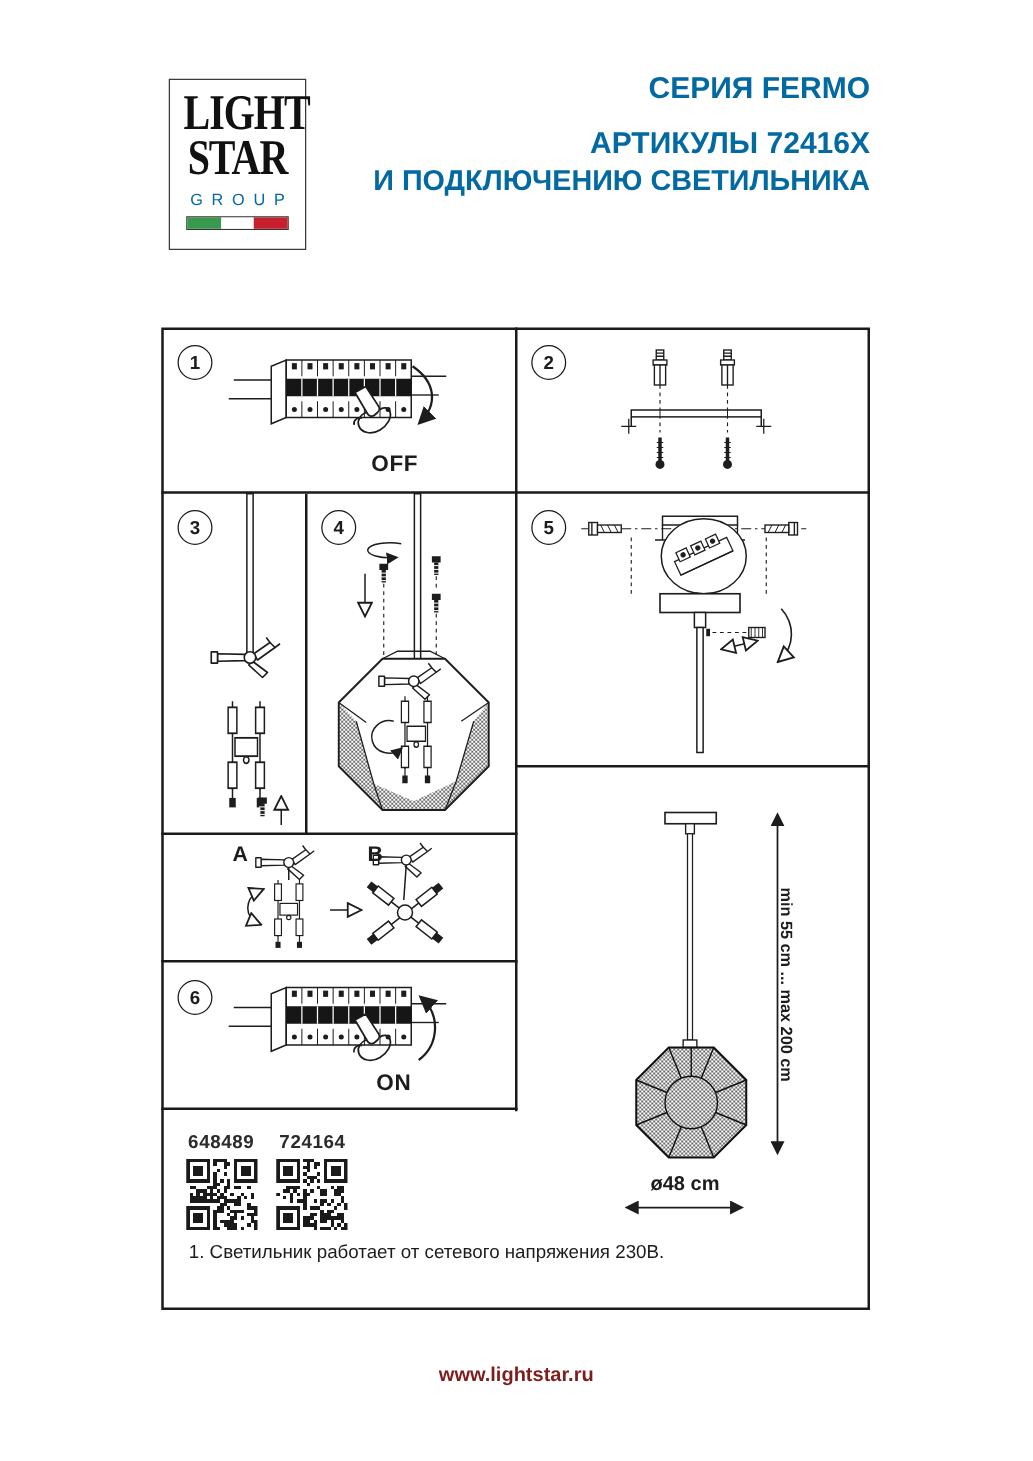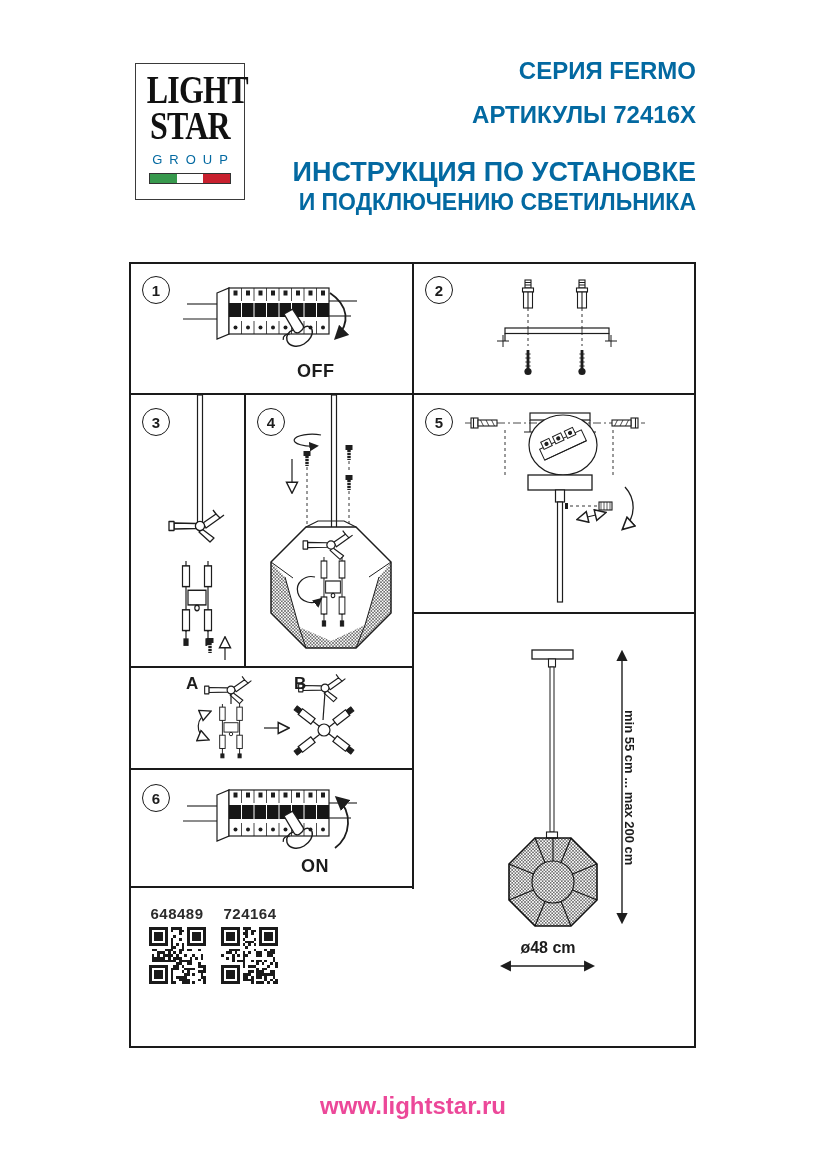--- a/index.html
+++ b/index.html
@@ -168,7 +168,6 @@
   <div class="hdr-right">
     <div class="hdr-series">СЕРИЯ FERMO</div>
     <div class="hdr-articles">АРТИКУЛЫ 72416X</div>
-    <div class="hdr-title1">ИНСТРУКЦИЯ ПО УСТАНОВКЕ</div>
     <div class="hdr-title2">И ПОДКЛЮЧЕНИЮ СВЕТИЛЬНИКА</div>
   </div>
 

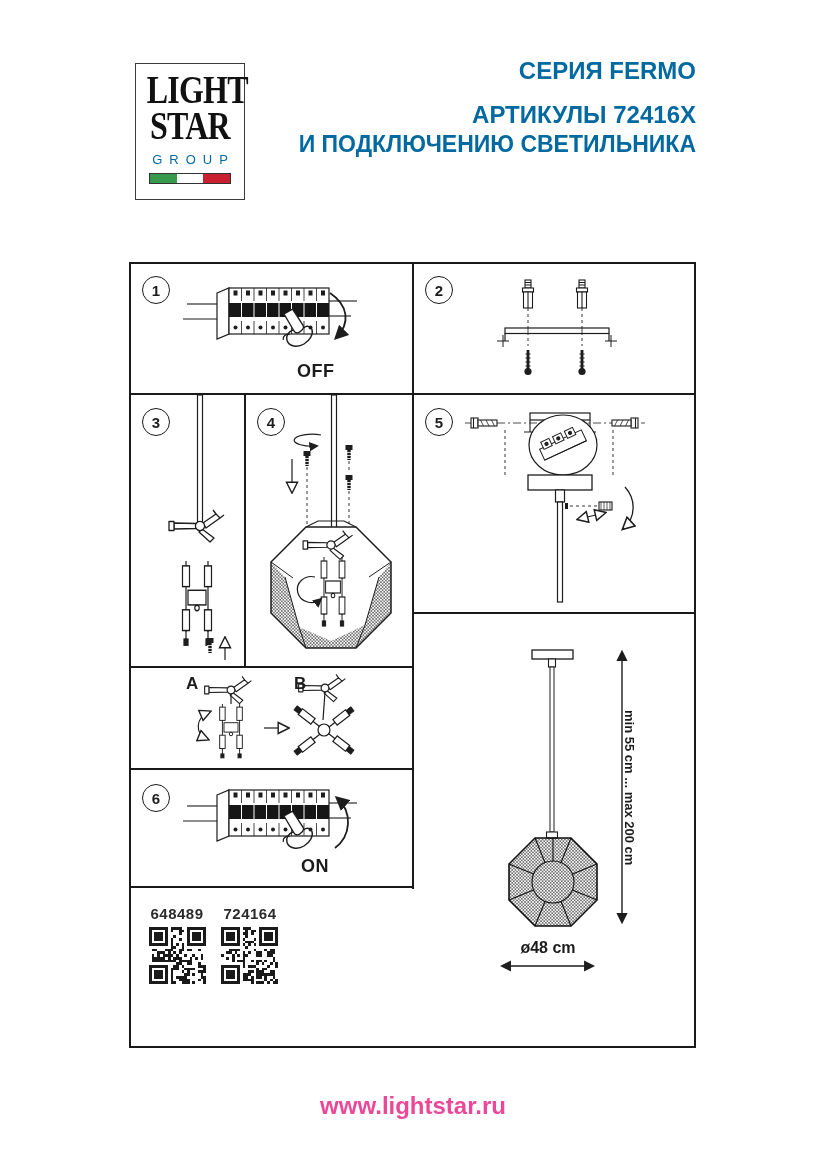--- a/index.html
+++ b/index.html
@@ -738,6 +738,7 @@
       </svg></div>
 
   <div class="abs" style="left:151px;top:993px;width:540px;">
+    <div class="note">1. Светильник работает от сетевого напряжения 230В.</div>
   </div>
 
   <div class="website">www.lightstar.ru</div>

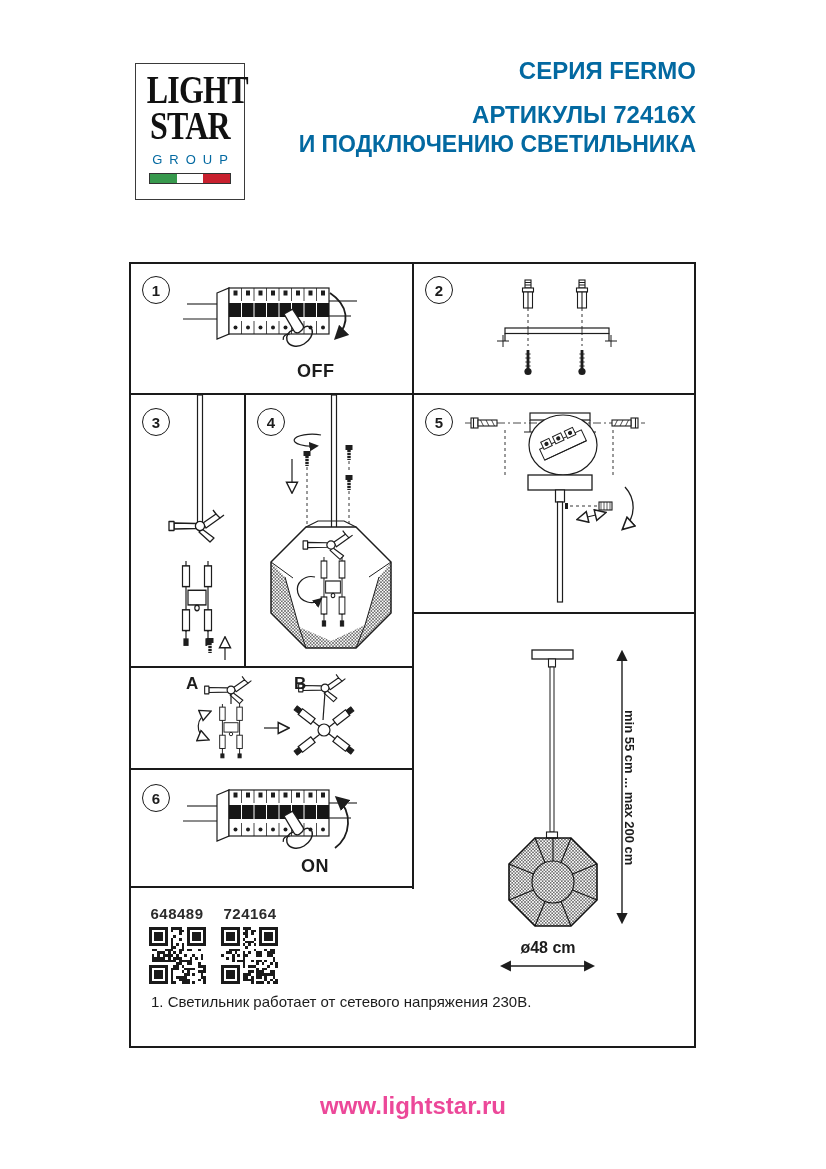--- a/index.html
+++ b/index.html
@@ -32,7 +32,7 @@
   .minmax{position:absolute;left:622px;top:710px;height:170px;writing-mode:vertical-rl;
     font-size:13px;font-weight:bold;white-space:nowrap;}
   .dia{position:absolute;left:498px;top:939px;width:100px;text-align:center;font-size:16px;font-weight:bold;}
-  .website{position:absolute;left:0;right:0;top:1092px;text-align:center;font-size:24px;font-weight:bold;color:#ec4899;}
+  .website{position:absolute;left:0;right:0;top:1092px;text-align:center;font-size:16px;font-weight:bold;color:#7f1d1d;}
   svg.panel{position:absolute;overflow:visible;}
 </style>
 </head>

